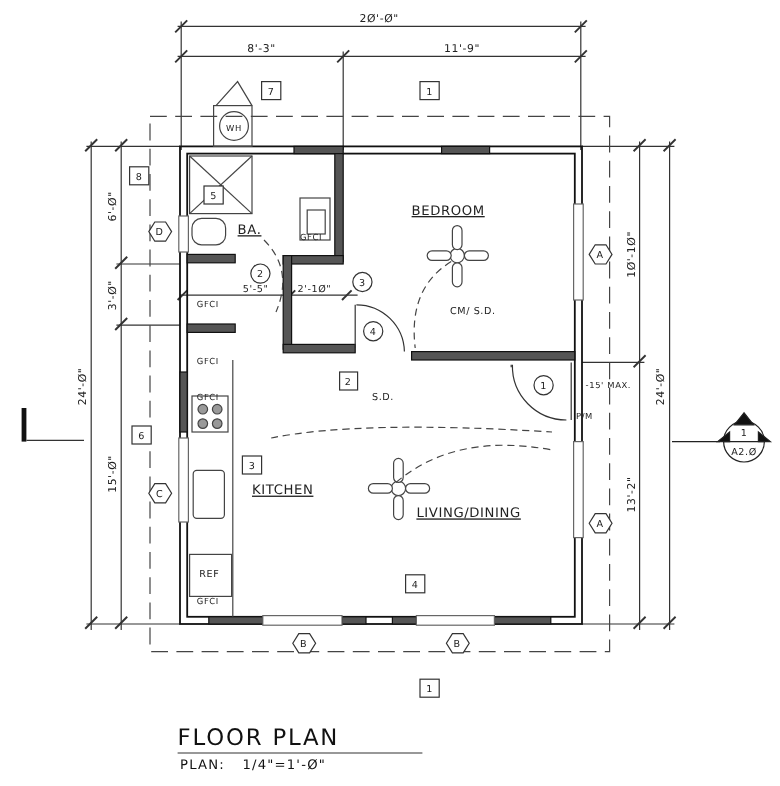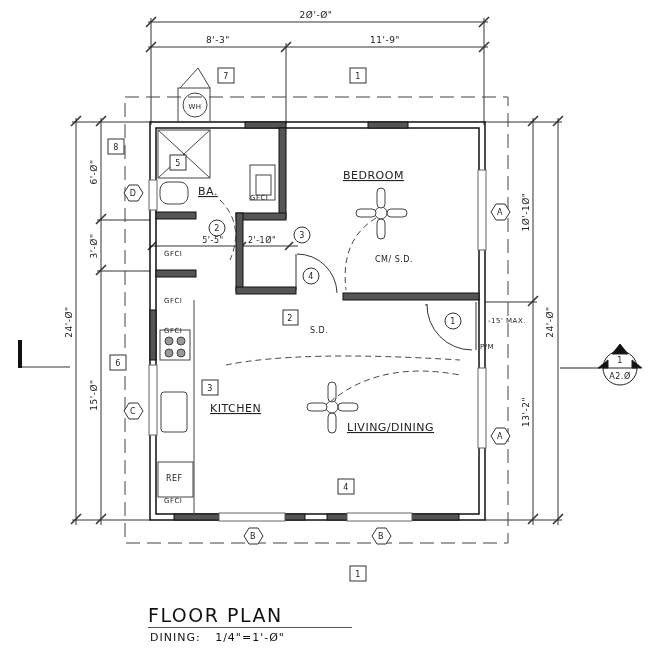--- a/index.html
+++ b/index.html
@@ -251,7 +251,7 @@
 
 <div class="title">FLOOR PLAN</div>
 <div class="scale">
-  <span>DINING:</span>
+  <span>PLAN:</span>
   <span style="margin-left:10px">1/4"=1'-Ø"</span>
 </div>
 

